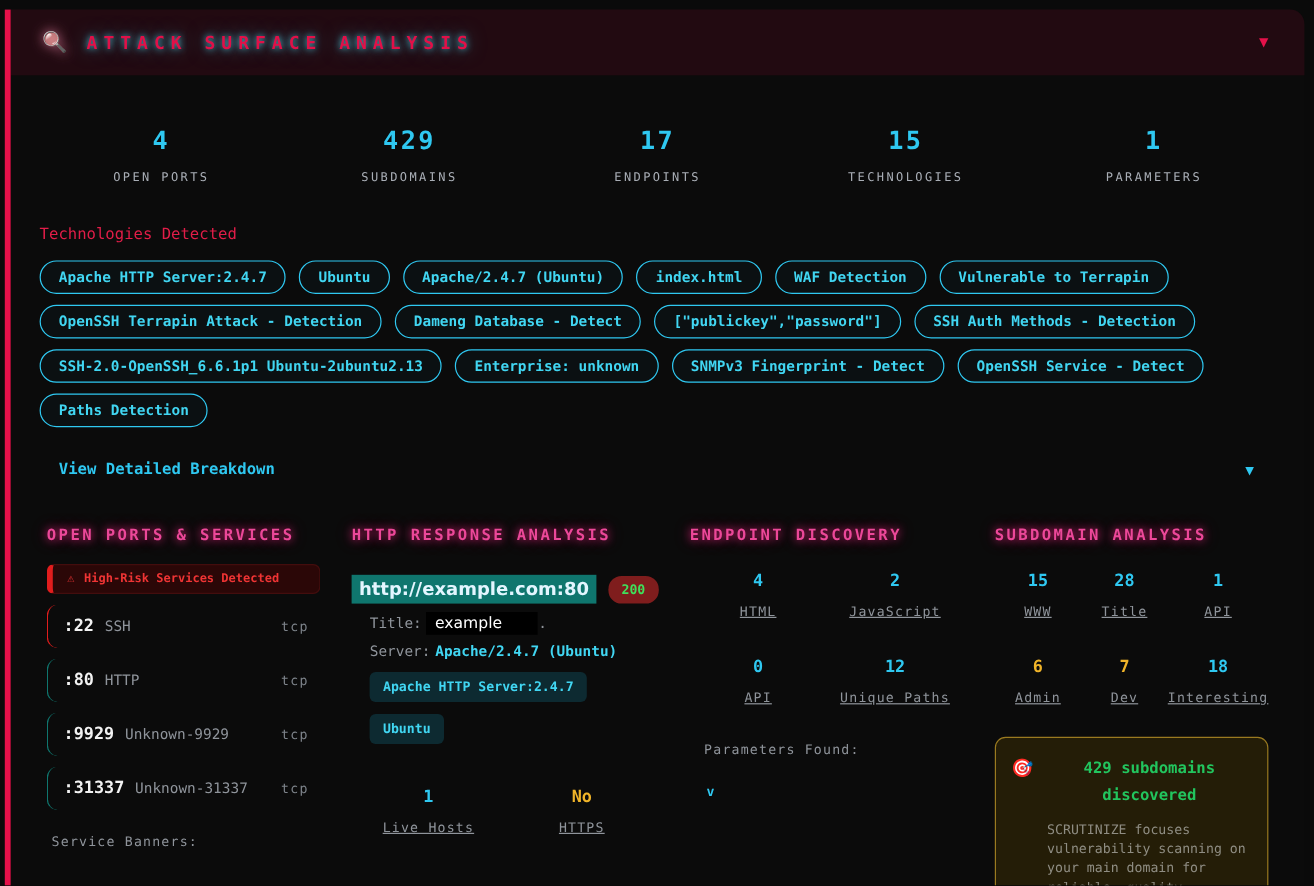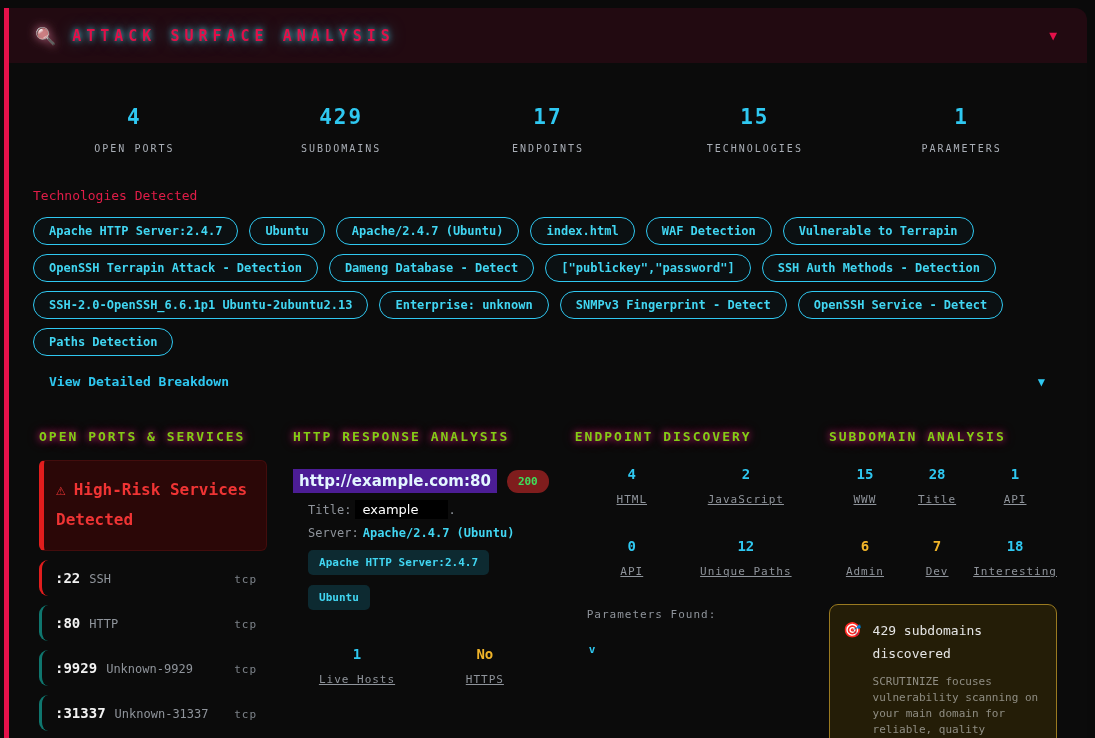--- a/index.html
+++ b/index.html
@@ -67,7 +67,7 @@
   }
   
   .breakdown {
-    margin-top: 18px;
+    margin-top: 28px;
     display: flex;
     justify-content: space-between;
     align-items: center;

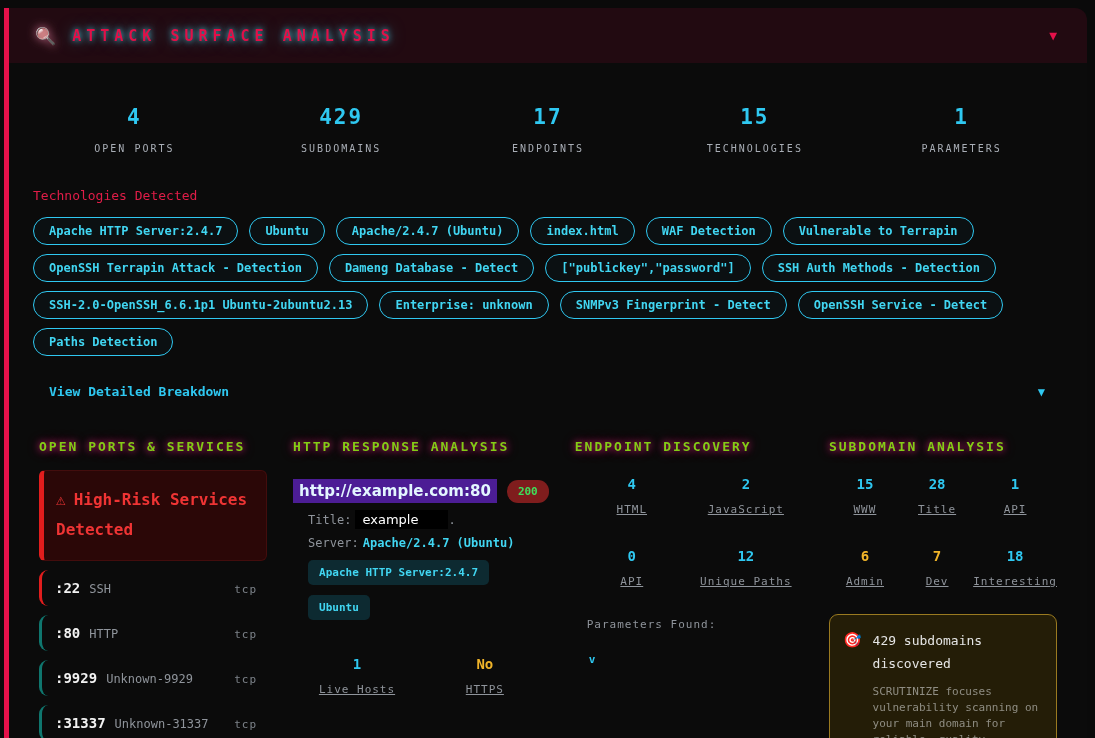--- a/index.html
+++ b/index.html
@@ -87,7 +87,7 @@
     padding: 0 8px;
   }
   .col-title {
-    color: #84cc16;
+    color: #ec4899;
     font-weight: bold;
     font-size: 13px;
     letter-spacing: 2px;

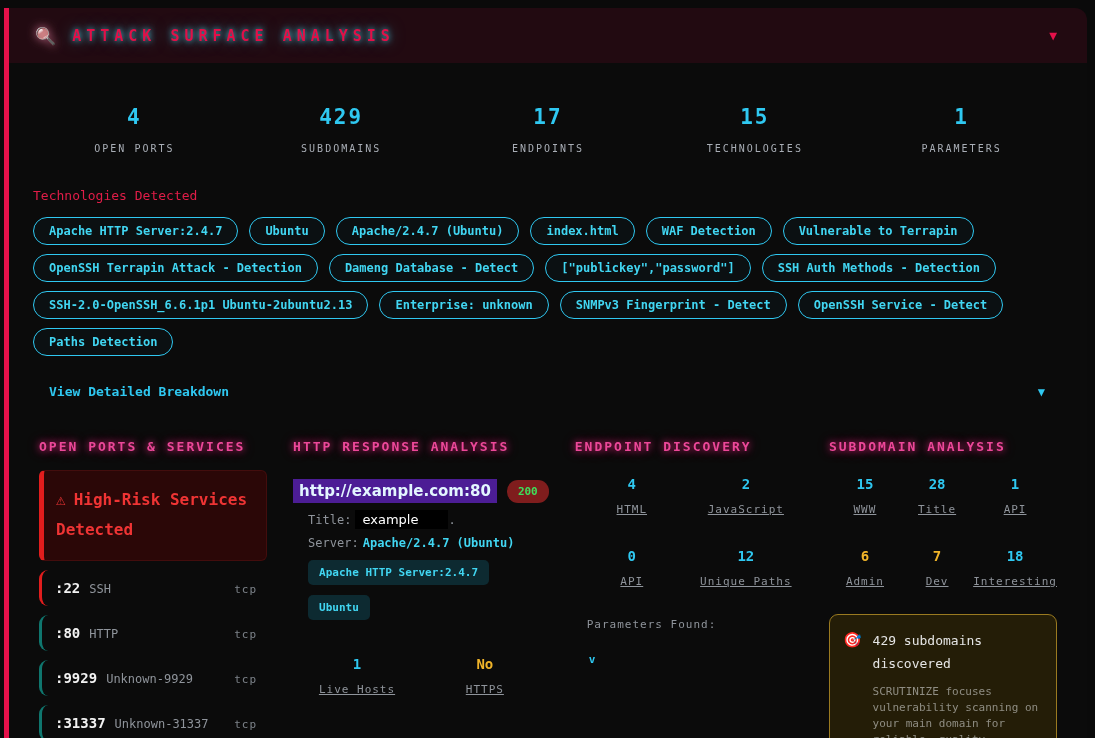--- a/index.html
+++ b/index.html
@@ -100,10 +100,10 @@
     border: 1px solid #430d0d;
     border-left: 5px solid #e11d1d;
     border-radius: 6px;
-    padding: 14px 12px;
+    padding: 2px 12px;
     color: #ef3434;
     font-weight: bold;
-    font-size: 16px;
+    font-size: 10px;
     line-height: 1.9;
   }
   .warn-icon { margin-right: 8px; }

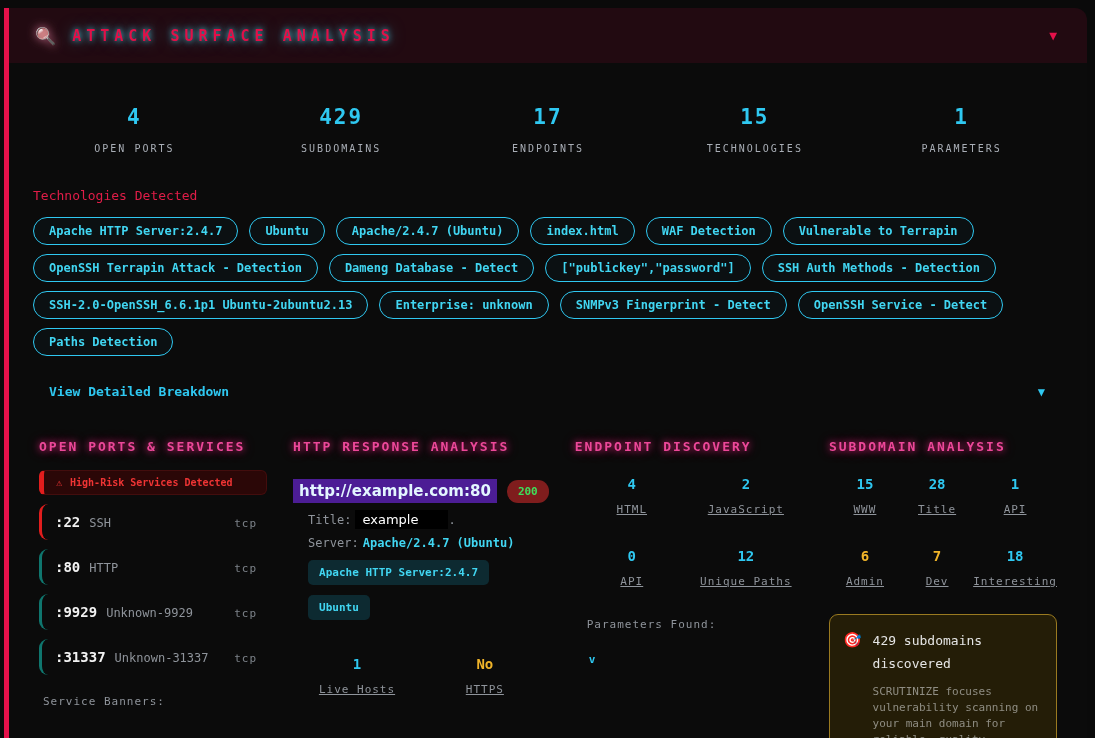--- a/index.html
+++ b/index.html
@@ -124,7 +124,7 @@
   
   .url-line { margin-top: 25px; display: flex; align-items: center; gap: 10px; }
   .url-code {
-    background: #4c1d95;
+    background: #0f766e;
     color: #e3f6ff;
     font-family: "DejaVu Sans", sans-serif;
     font-weight: bold;

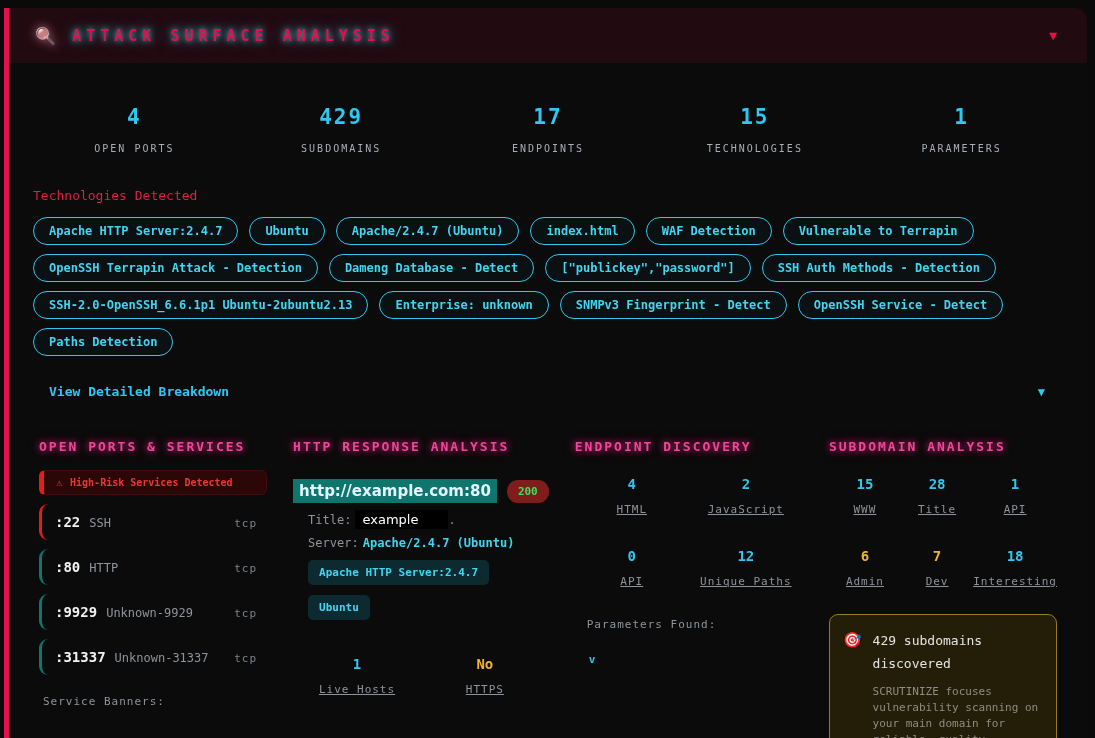--- a/index.html
+++ b/index.html
@@ -109,7 +109,7 @@
   .warn-icon { margin-right: 8px; }
   .port-row {
     margin-top: 9px;
-    border-left: 3px solid #0f766e;
+    border-left: 1px solid #0f766e;
     border-radius: 9px 0 0 9px;
     padding: 10px 10px 10px 13px;
     display: flex;

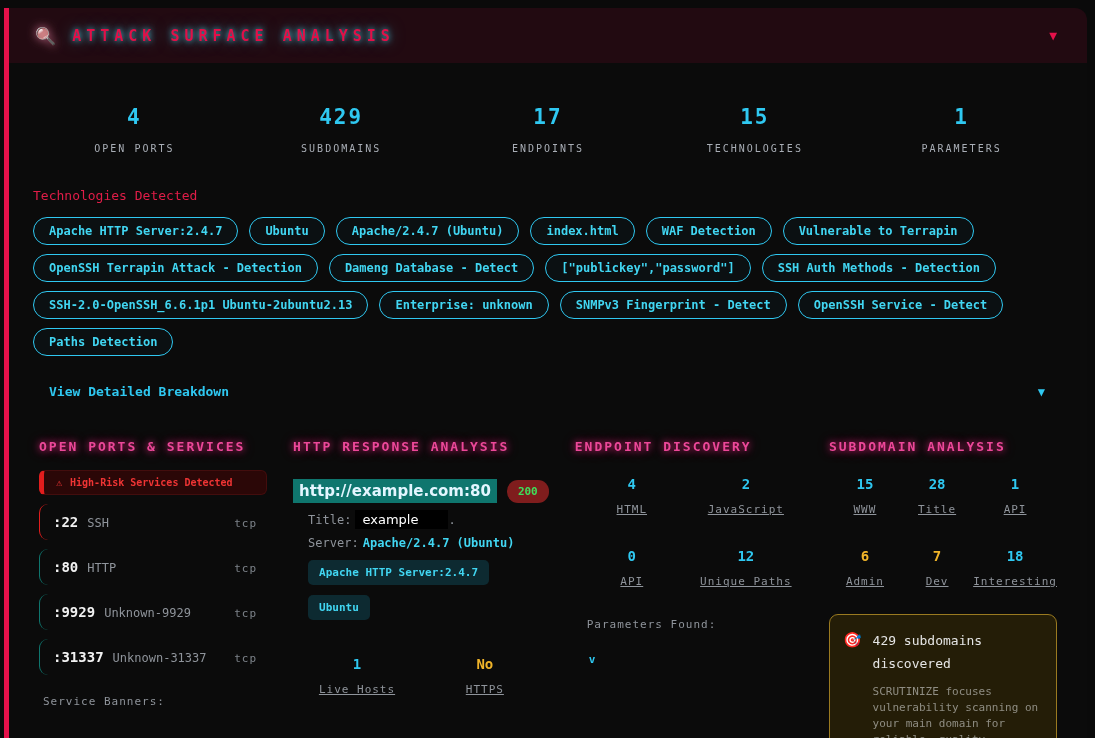--- a/index.html
+++ b/index.html
@@ -198,7 +198,7 @@
     gap: 11px;
   }
   .notice-icon { font-size: 15px; line-height: 1.4; }
-  .notice-title { color: #e5e5e5; font-weight: normal; font-size: 13px; line-height: 1.75; }
+  .notice-title { color: #22c55e; font-weight: bold; font-size: 13px; line-height: 1.75; text-align: center; }
   .notice-body { margin-top: 8px; color: #8f8d83; font-size: 11px; line-height: 1.48; }
 </style>
 </head>

